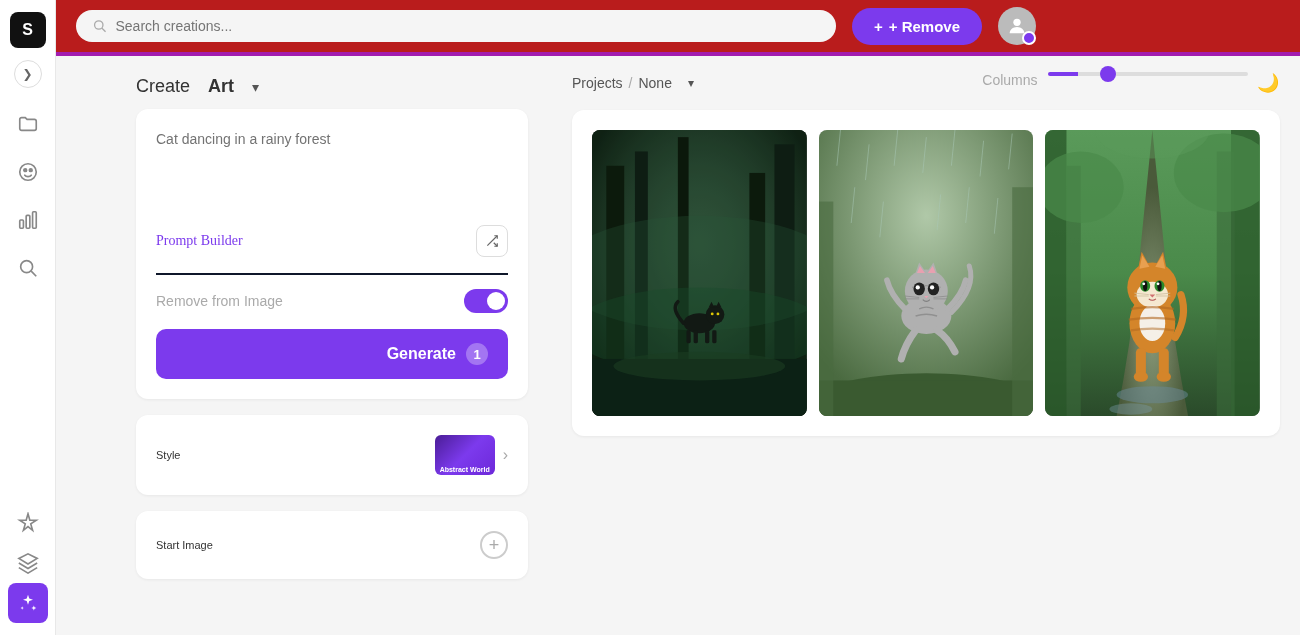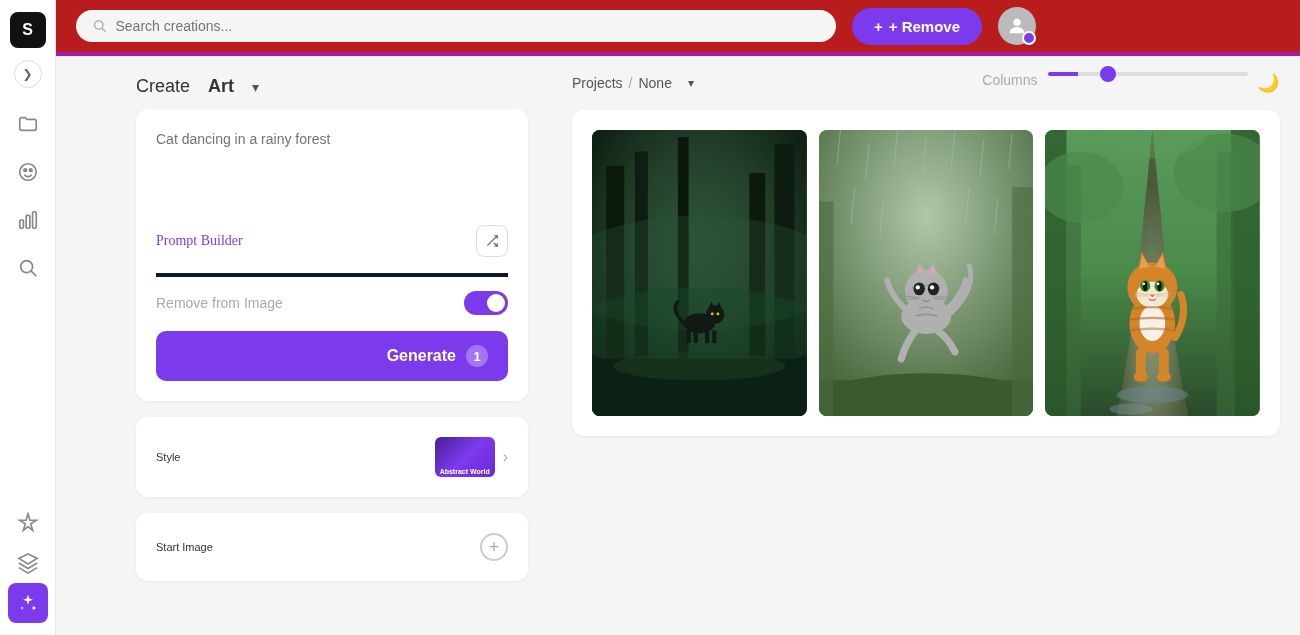--- a/index.html
+++ b/index.html
@@ -225,7 +225,7 @@
       justify-content: space-between;
       margin-top: 16px;
       padding-top: 14px;
-      border-top: 4px solid #0f172a;
+      border-top: 2px solid #0f172a;
     }
     .remove-label {
       font-size: 14px;

